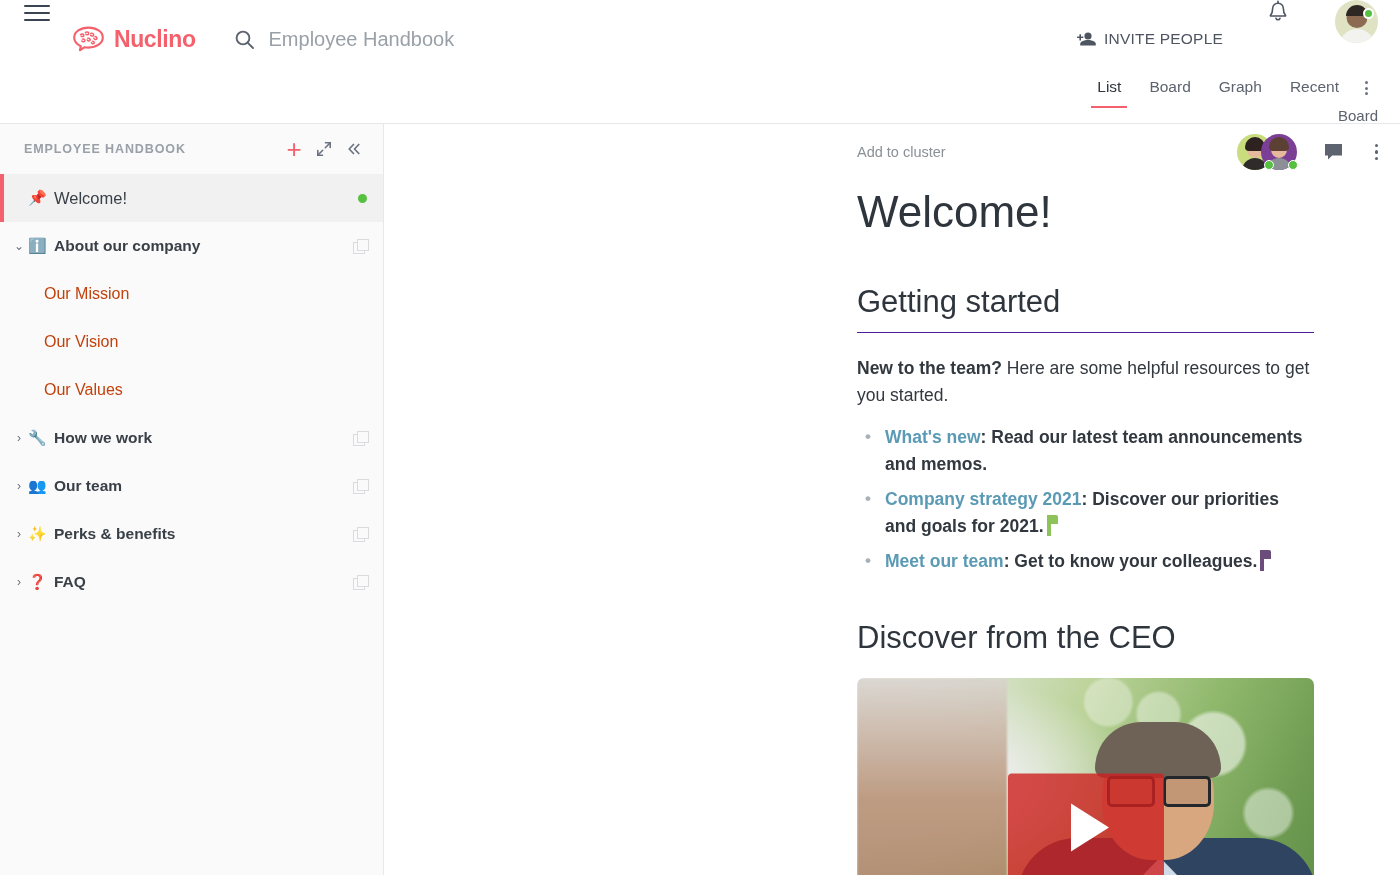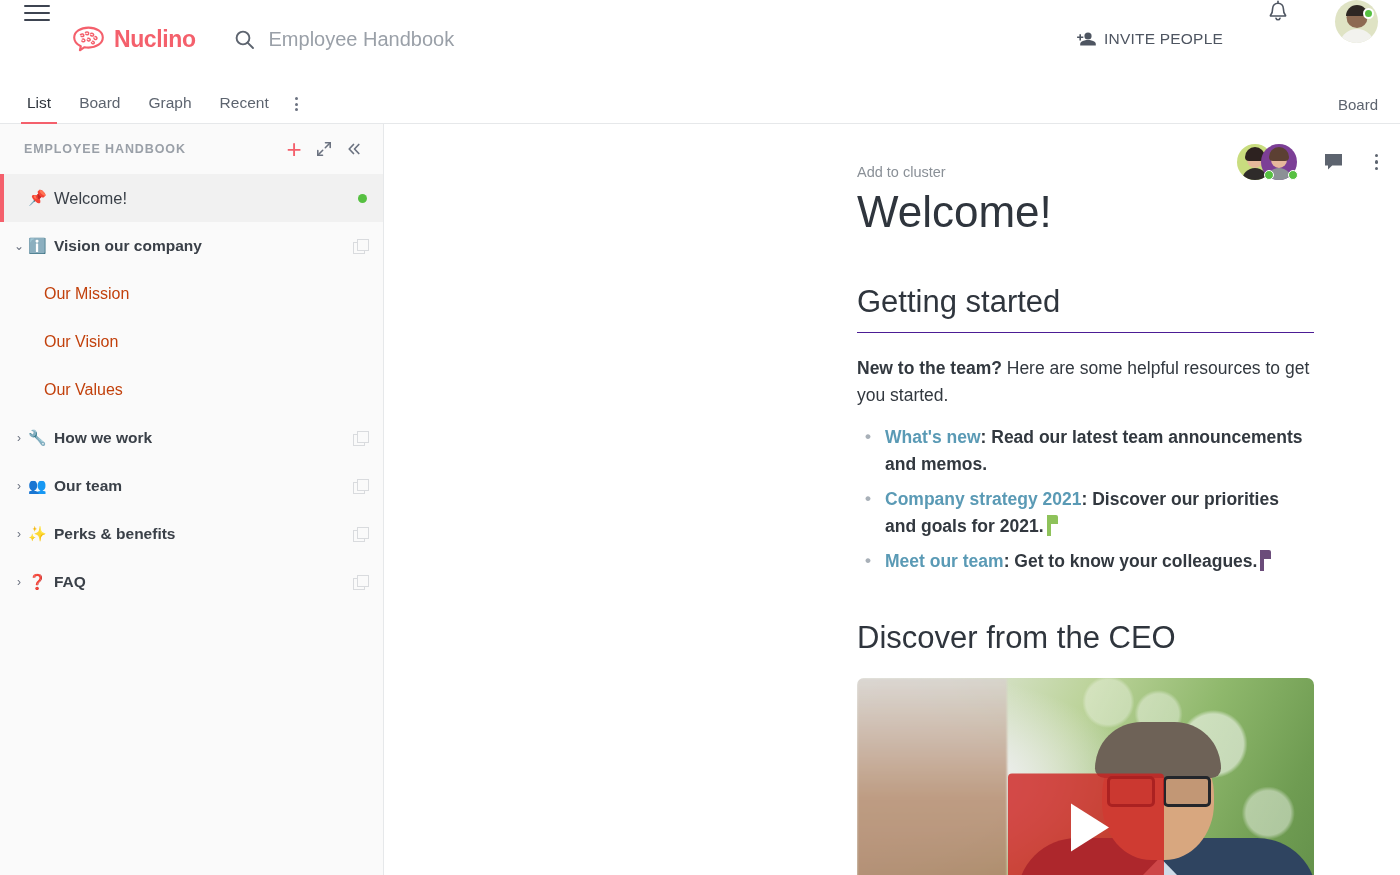--- a/index.html
+++ b/index.html
@@ -70,8 +70,9 @@
   
   .tabbar {
     height: 46px; display: flex; align-items: flex-end;
-    border-bottom: 1px solid #e6e8ea; padding: 0 22px 0 13px;
+    border-bottom: 1px solid #e6e8ea; padding: 0 22px 0 24px;
     position: relative;
+    flex-direction: column;
   }
   .tabs { display: flex; align-items: flex-end; gap: 0; }
   .tab {

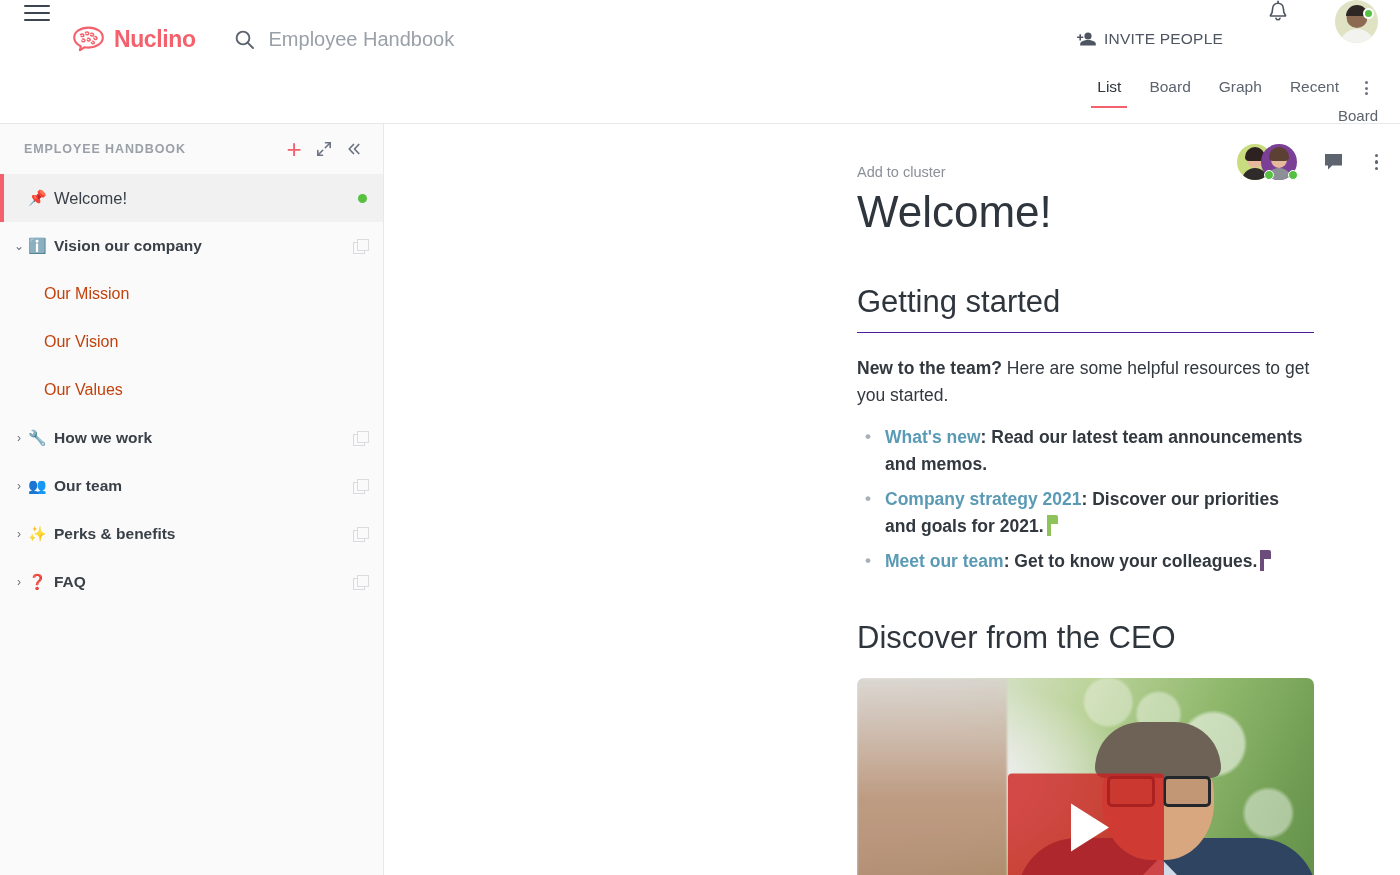--- a/index.html
+++ b/index.html
@@ -149,7 +149,7 @@
   
   .main { flex: 1; position: relative; overflow: hidden; background: #fff; }
   .doc-head {
-    display: flex; align-items: flex-end; height: 56px;
+    display: flex; align-items: center; height: 56px;
     padding: 0 22px 0 473px;
     gap: 11px;
   }

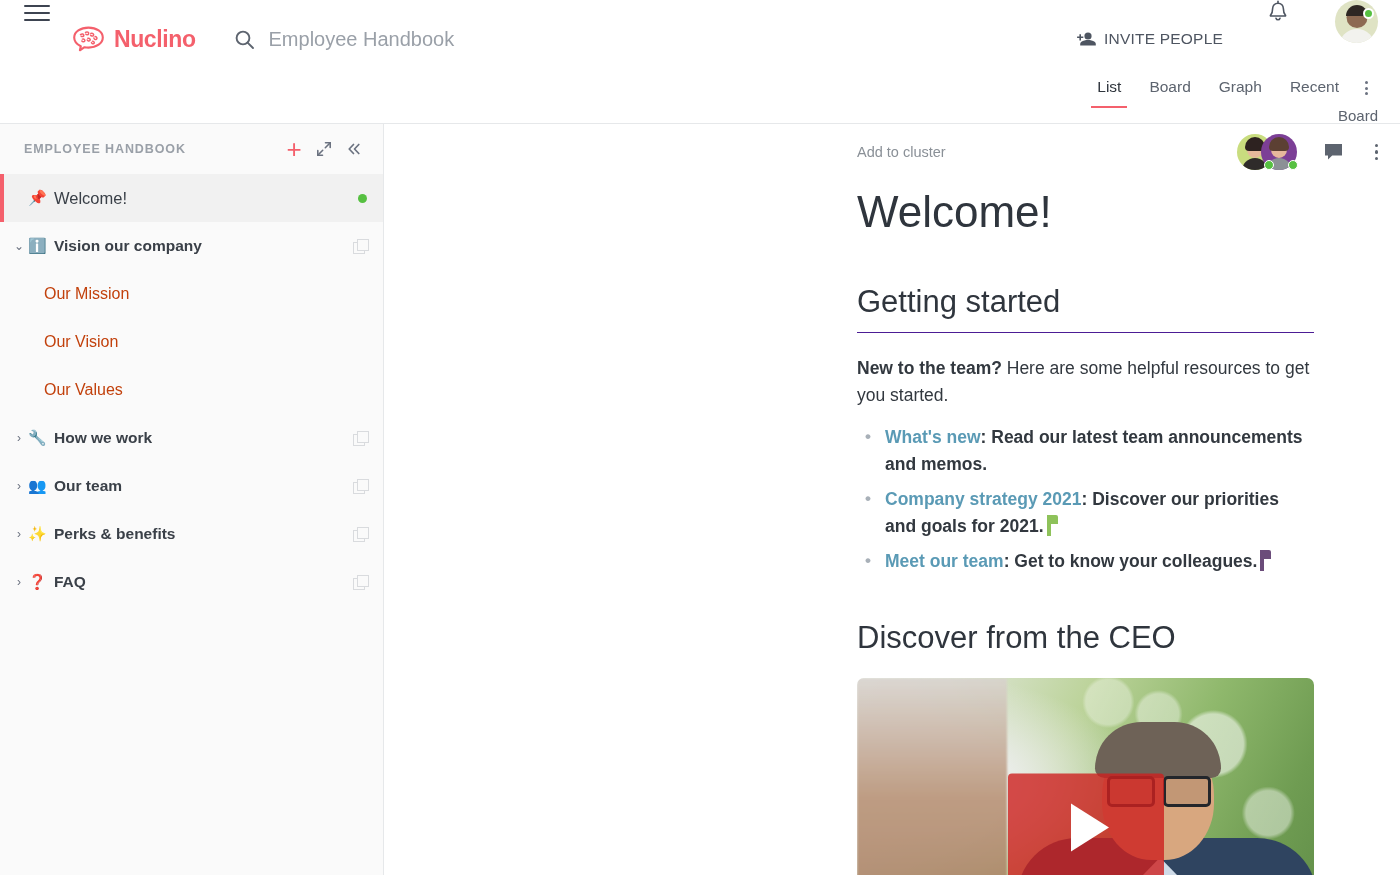--- a/index.html
+++ b/index.html
@@ -392,7 +392,7 @@
     <div class="sb-item">
       <span class="caret">⌄</span>
       <span class="sb-emoji">ℹ️</span>
-      <span class="sb-label">Vision our company</span>
+      <span class="sb-label">About our company</span>
       <span class="sb-right">
           <span class="copy-ico"></span>
         </span>

